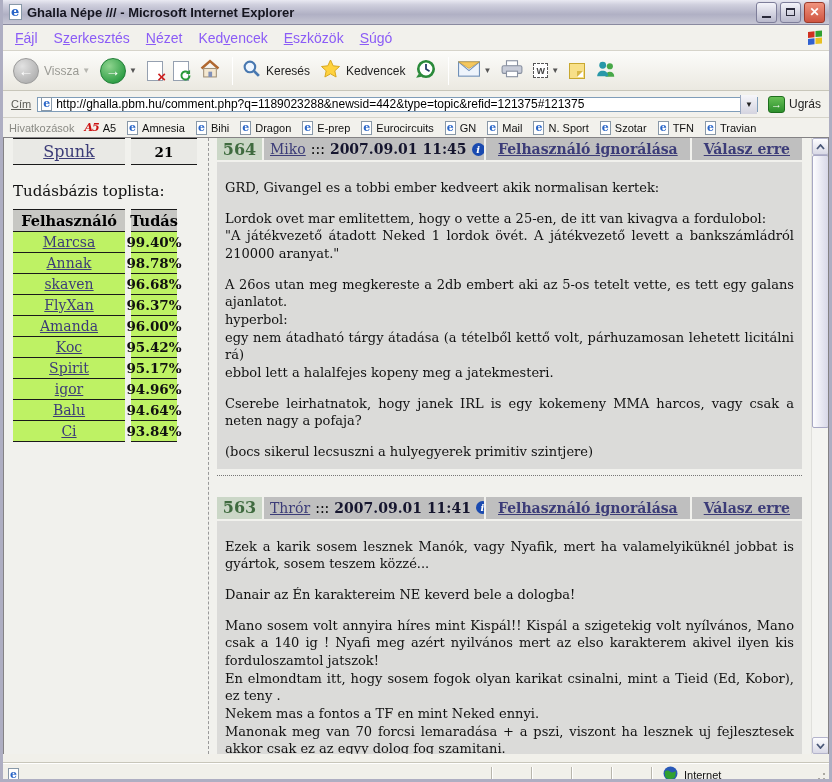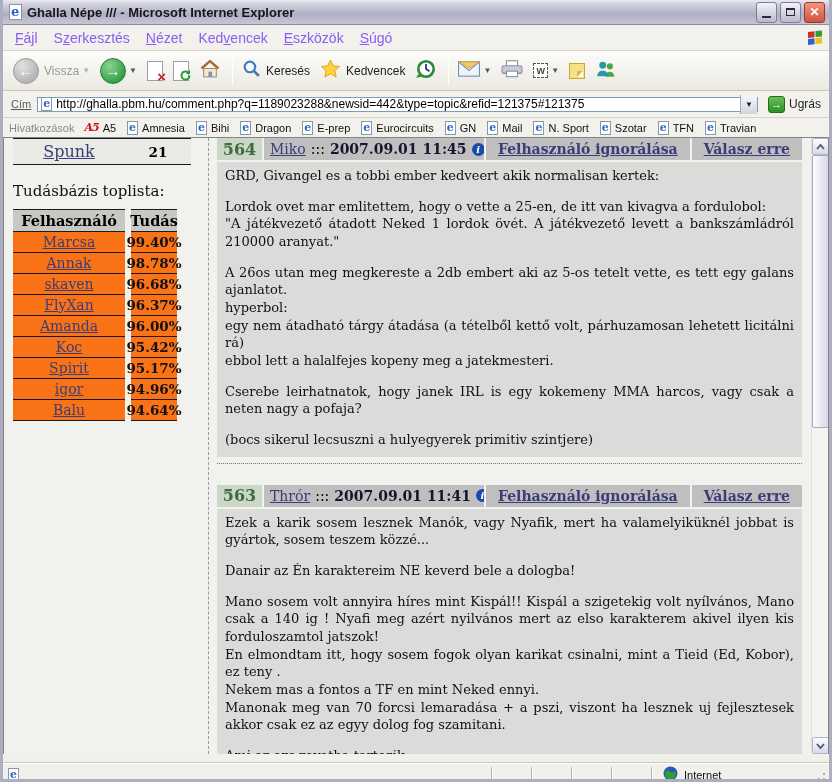--- a/index.html
+++ b/index.html
@@ -83,7 +83,7 @@
     border-left:1px solid #848284; border-right:1px solid #848284; overflow:hidden;
     font-family:"DejaVu Serif", serif; }
   .sidebar{ width:205px; padding-left:9px; flex-shrink:0; border-right:1px dashed #999; }
-  .srow{ display:flex; }
+  .srow{ display:flex; gap:6px; }
   .scell{ background:#e9e9e5; border-top:1px solid #1a1a1a; border-bottom:1px solid #1a1a1a;
     height:27px; display:flex; align-items:center; justify-content:center;}
   .scell.c1{ width:112px;} .scell.c2{ width:66px;}

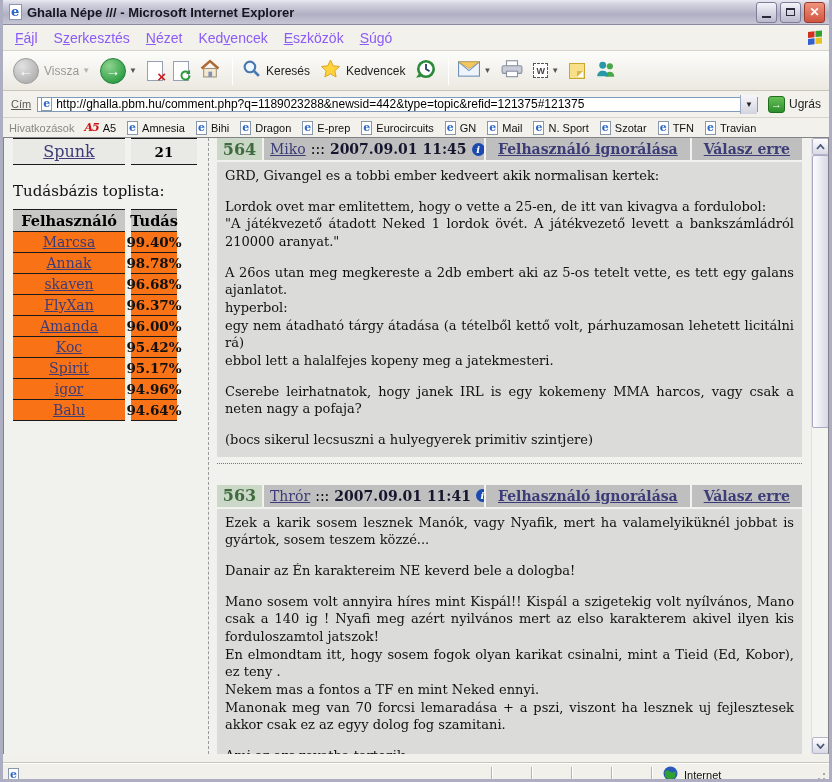--- a/index.html
+++ b/index.html
@@ -110,7 +110,7 @@
   .ph-link a{ color:#3c3c78; text-decoration:underline;}
   .post-body{ background:#dbdbd9; padding:5px 8px 8px 8px; margin-top:2px; font-size:13px;
     line-height:1.36; color:#111; text-align:justify;}
-  .para{ white-space:pre-line; margin:0 0 13px 0;}
+  .para{ white-space:pre-line; margin:12px 0 13px 0;}
   .para:last-child{ margin-bottom:0;}
   .post-sep{ border:0; border-top:1px dotted #777; margin:6px 0 21px 0;}
 

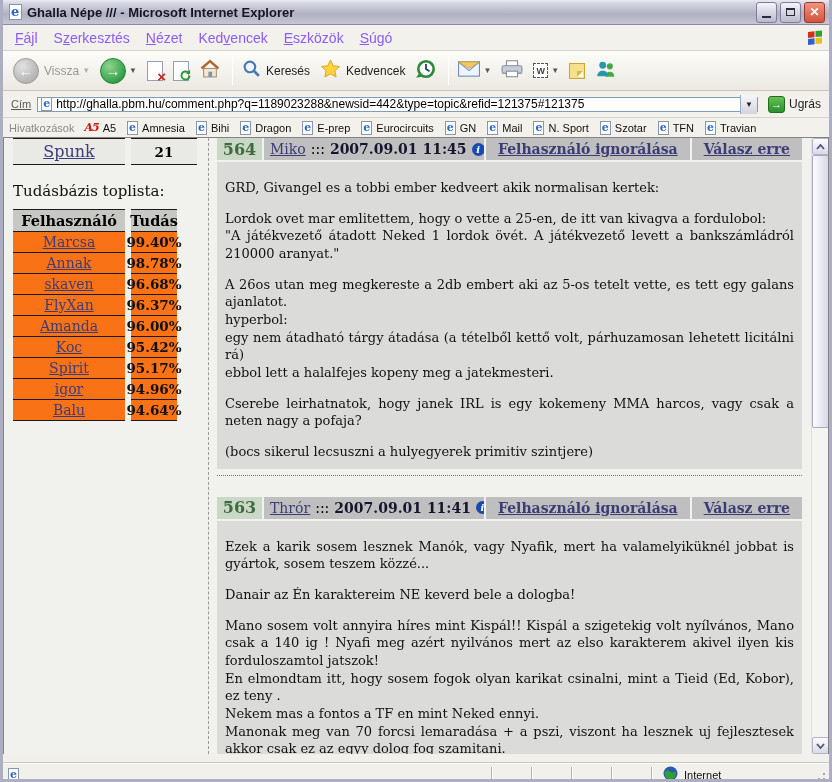--- a/index.html
+++ b/index.html
@@ -90,7 +90,7 @@
   .sidebar a, .sb-link{ color:#3c3c78; text-decoration:underline; cursor:pointer;}
   .sb-heading{ font-size:15px; color:#111; margin:17px 0 9px 0;}
   .toprow{ display:flex; gap:6px;}
-  .tcell{ background:#f97316; border-bottom:1px solid #1a1a1a; display:flex; align-items:center; justify-content:center;}
+  .tcell{ background:#bef264; border-bottom:1px solid #1a1a1a; display:flex; align-items:center; justify-content:center;}
   .tcell.c1{ width:112px;} .tcell.c2{ width:46px;}
   .thead .tcell{ background:#c7c7c3; border-top:1px solid #1a1a1a; height:23px; font-weight:bold; font-size:14.5px;}
   .trow .tcell{ height:21px; }

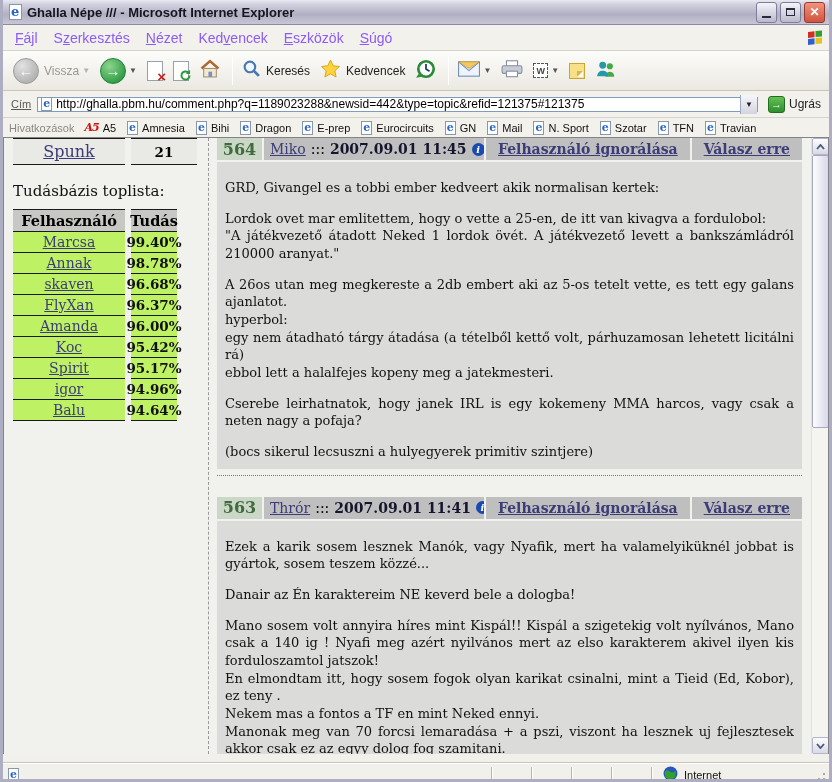--- a/index.html
+++ b/index.html
@@ -408,6 +408,12 @@
           </span>
           <span class="tcell c2 val">94.64%</span>
         </div>
+      <div class="toprow trow">
+          <span class="tcell c1 name">
+            <a>Ci</a>
+          </span>
+          <span class="tcell c2 val">93.84%</span>
+        </div>
     </div>
 
     <div class="main">

